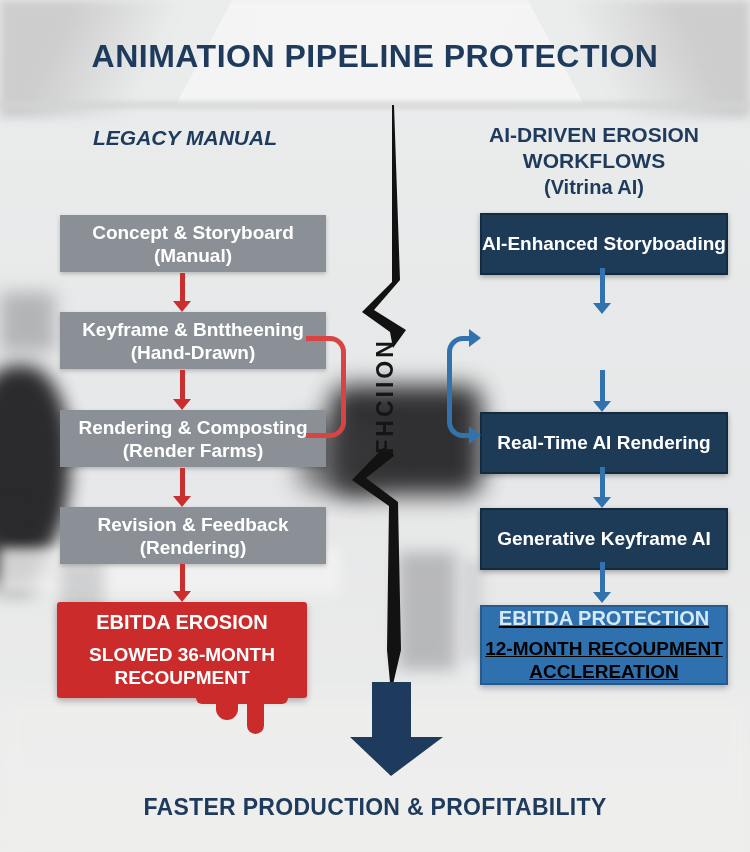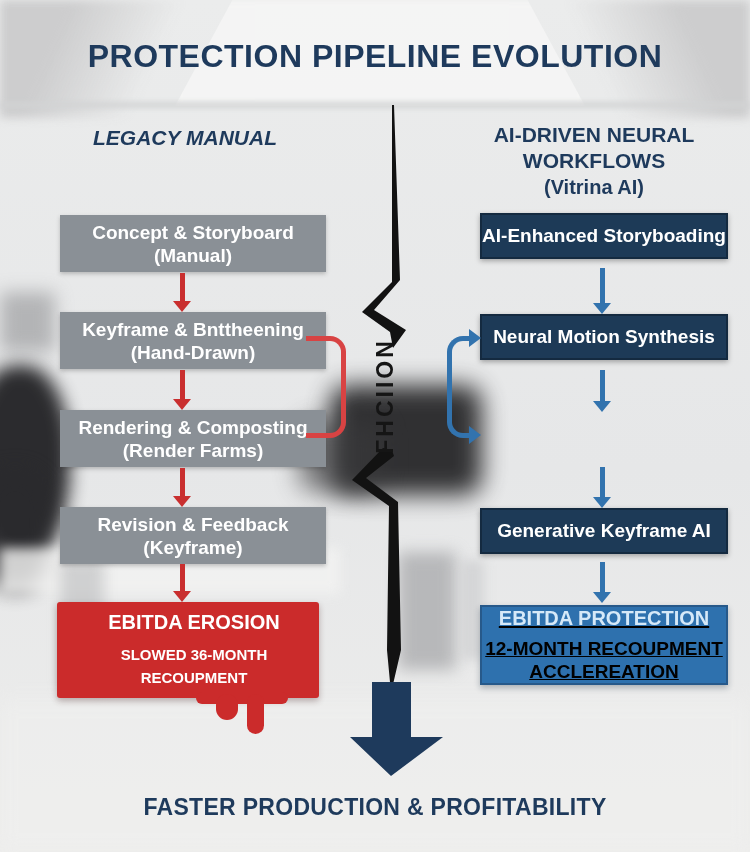--- a/index.html
+++ b/index.html
@@ -106,7 +106,7 @@
   <div class="bgshape bg-leg3"></div>
   <div class="bgshape bg-floor"></div>
 
-  <div class="title">PROTECTION PIPELINE EVOLUTION</div>
+  <div class="title">ANIMATION PIPELINE PROTECTION</div>
 
   <div class="col-hdr hdr-left">
     <div>LEGACY MANUAL</div>

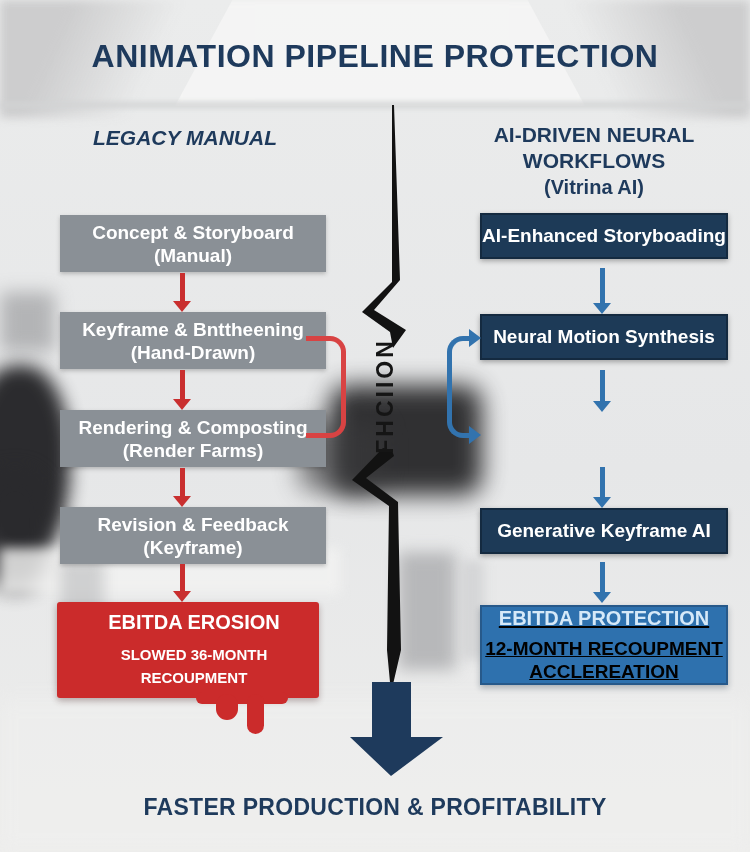--- a/index.html
+++ b/index.html
@@ -112,7 +112,7 @@
     <div>LEGACY MANUAL</div>
   </div>
   <div class="col-hdr hdr-right">
-    <div>AI-DRIVEN NEURAL</div>
+    <div>AI-DRIVEN EROSION</div>
     <div>WORKFLOWS</div>
     <div class="sub">(Vitrina AI)</div>
   </div>

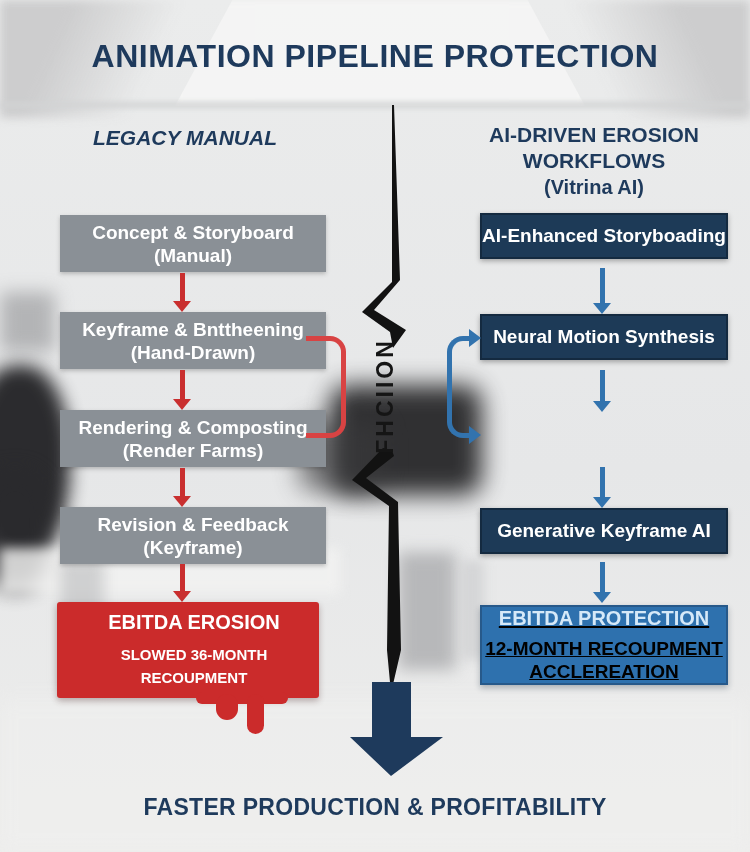--- a/index.html
+++ b/index.html
@@ -43,7 +43,7 @@
   .box-gray { left:60px; width:266px; height:57px; background:var(--gray-box,#8a9096);
     color:#fff; font-size:19px; line-height:23px; box-shadow:0 2px 4px rgba(40,40,40,.25); }
   .g1{top:215px} .g2{top:312px} .g3{top:410px} .g4{top:507px}
-  .box-navy { left:480px; width:248px; height:46px; background:var(--navy-box,#1d3a57);
+  .box-navy { left:480px; width:248px; height:62px; background:var(--navy-box,#1d3a57);
     color:#fff; font-size:19px; border:2px solid #142a40; box-sizing:border-box;
     box-shadow:0 2px 5px rgba(30,30,30,.35); }
   .n1{top:213px} .n2{top:314px} .n3{top:412px} .n4{top:508px}

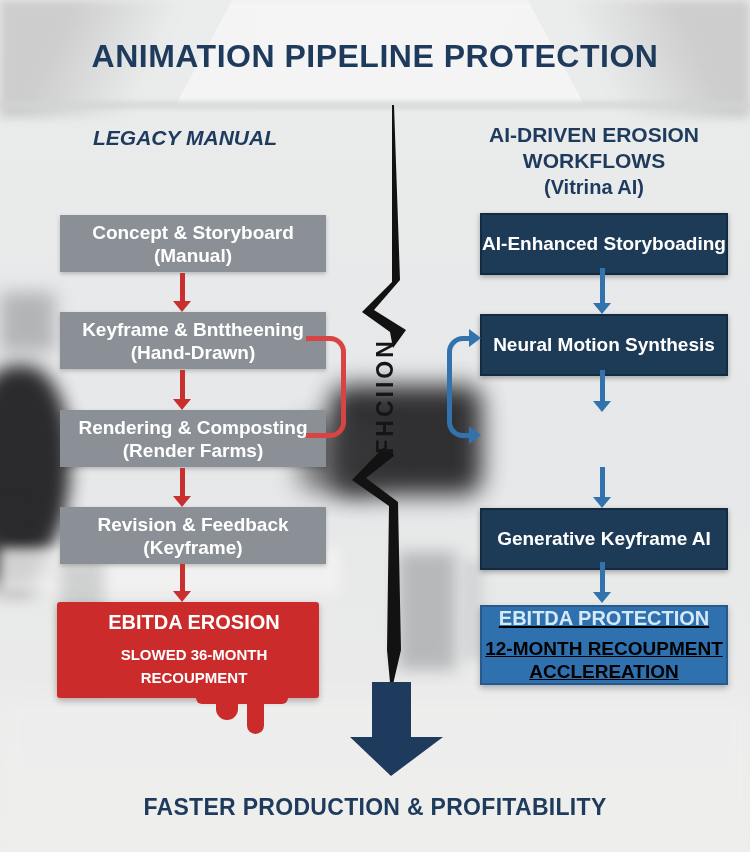--- a/index.html
+++ b/index.html
@@ -170,9 +170,6 @@
   <div class="box box-navy n1">
     <span>AI-Enhanced Storyboading</span>
   </div>
-  <div class="box box-navy n2">
-    <span>Neural Motion Synthesis</span>
-  </div>
   <div class="box box-navy n4">
     <span>Generative Keyframe AI</span>
   </div>

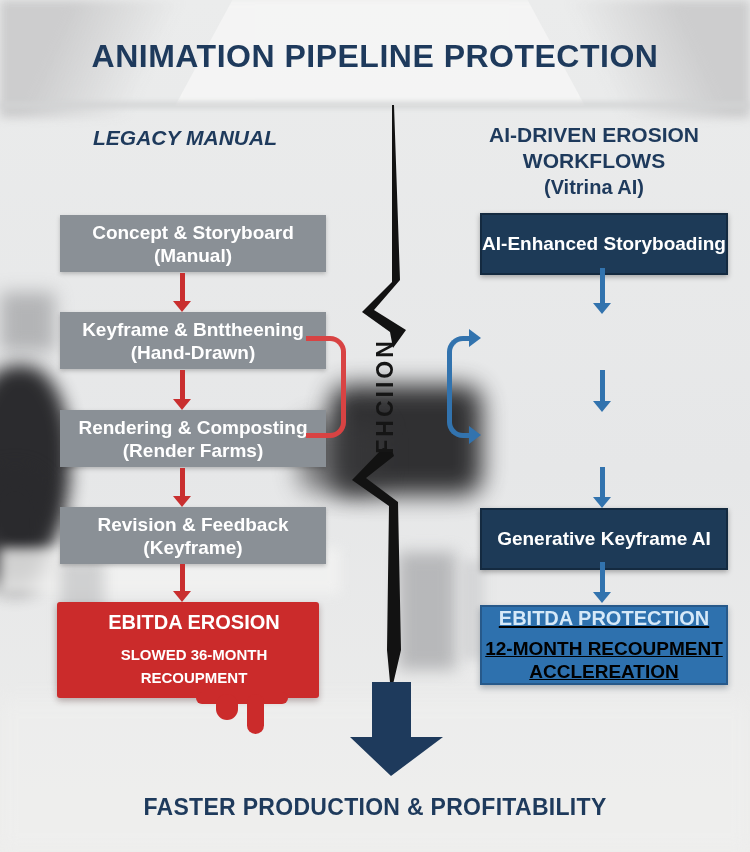--- a/index.html
+++ b/index.html
@@ -170,6 +170,9 @@
   <div class="box box-navy n1">
     <span>AI-Enhanced Storyboading</span>
   </div>
+  <div class="box box-navy n3">
+    <span>Real-Time AI Rendering</span>
+  </div>
   <div class="box box-navy n4">
     <span>Generative Keyframe AI</span>
   </div>

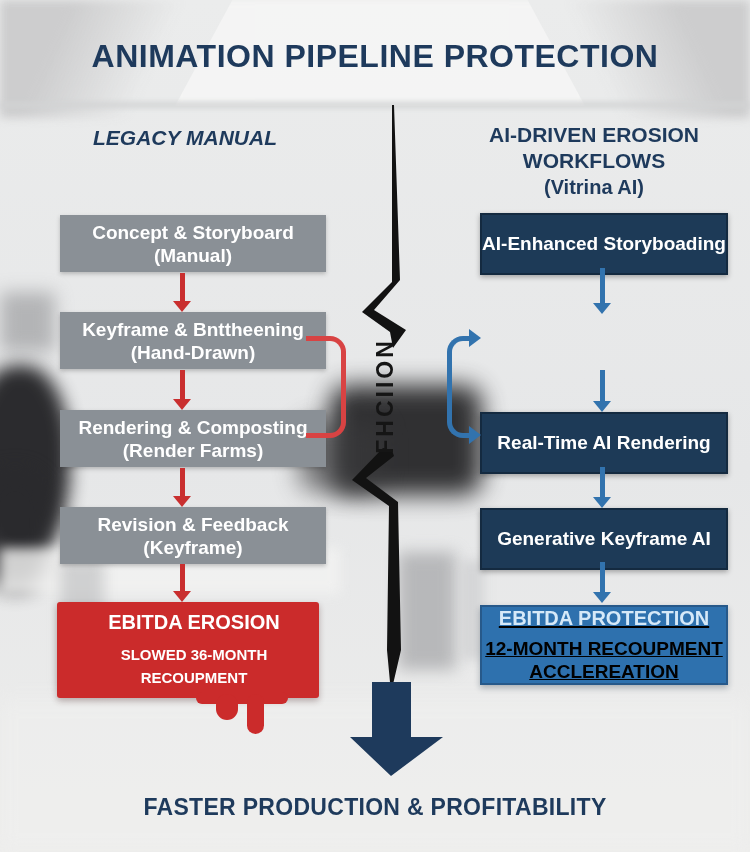--- a/index.html
+++ b/index.html
@@ -137,7 +137,7 @@
   </div>
   <div class="box box-gray g4">
     <span>Revision &amp; Feedback</span>
-    <span>(Keyframe)</span>
+    <span>(Rendering)</span>
   </div>
 
   <div class="varrow red-a ra1">

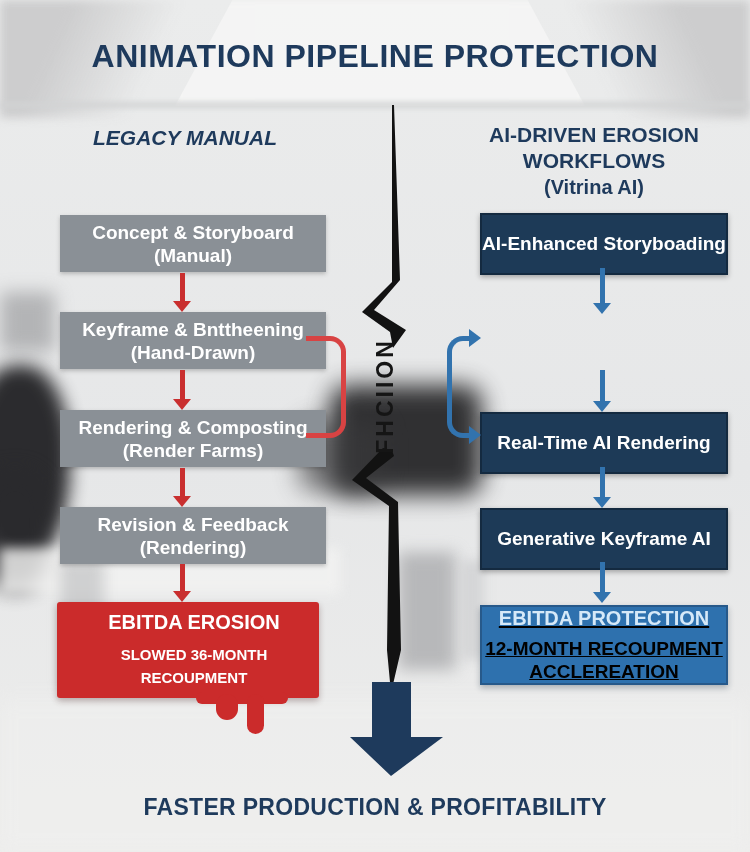--- a/index.html
+++ b/index.html
@@ -48,7 +48,7 @@
     box-shadow:0 2px 5px rgba(30,30,30,.35); }
   .n1{top:213px} .n2{top:314px} .n3{top:412px} .n4{top:508px}
   .box-red { left:57px; top:602px; width:250px; height:96px; background:var(--red-box,#cb2b2b);
-    color:#fff; border-radius:3px; box-shadow:0 3px 6px rgba(60,20,20,.3);padding-left:12px; }
+    color:#fff; border-radius:3px; box-shadow:0 3px 6px rgba(60,20,20,.3); }
   .box-red .l1 { font-size:20px; margin-bottom:9px; }
   .box-red .l2 { font-size:15px; line-height:23px; }
   .box-blue { left:480px; top:605px; width:248px; height:80px; background:var(--blue-box,#2e71ae);

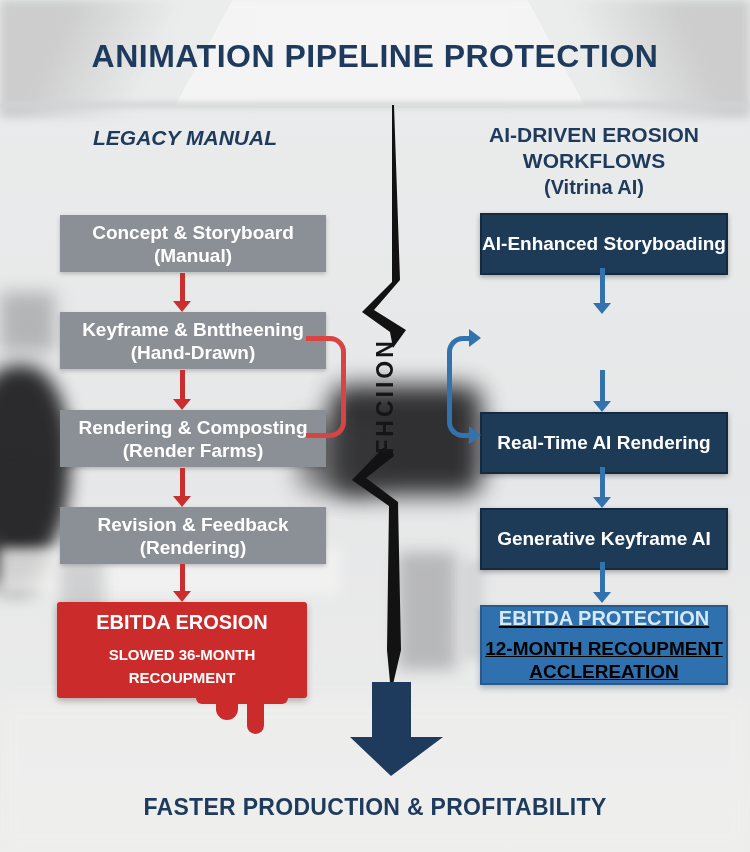--- a/index.html
+++ b/index.html
@@ -50,7 +50,7 @@
   .box-red { left:57px; top:602px; width:250px; height:96px; background:var(--red-box,#cb2b2b);
     color:#fff; border-radius:3px; box-shadow:0 3px 6px rgba(60,20,20,.3); }
   .box-red .l1 { font-size:20px; margin-bottom:9px; }
-  .box-red .l2 { font-size:15px; line-height:23px; }
+  .box-red .l2 { font-size:19px; line-height:23px; }
   .box-blue { left:480px; top:605px; width:248px; height:80px; background:var(--blue-box,#2e71ae);
     border:2px solid #27598a; box-sizing:border-box; box-shadow:0 3px 6px rgba(20,40,60,.3);text-decoration:underline; }
   .box-blue .l1 { font-size:20px; color:var(--light-blue-text,#d6e9f8); margin-bottom:7px; font-weight:bold; }

